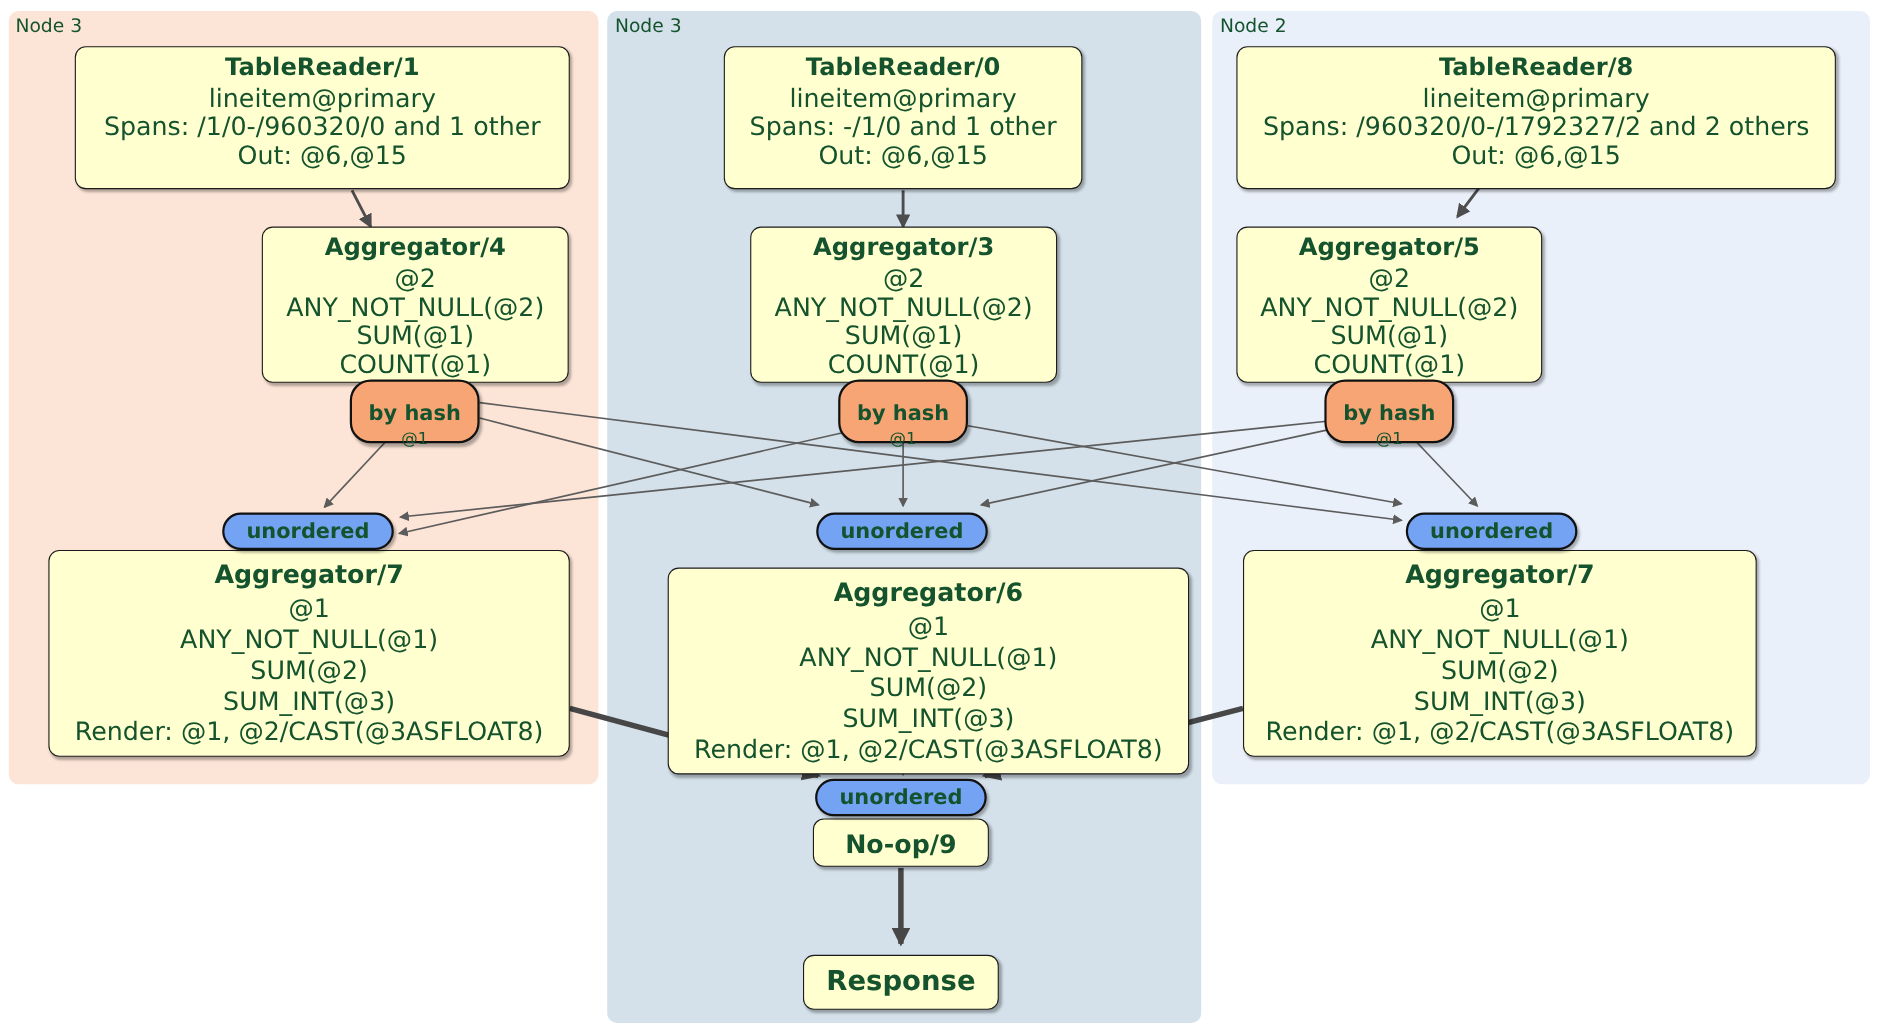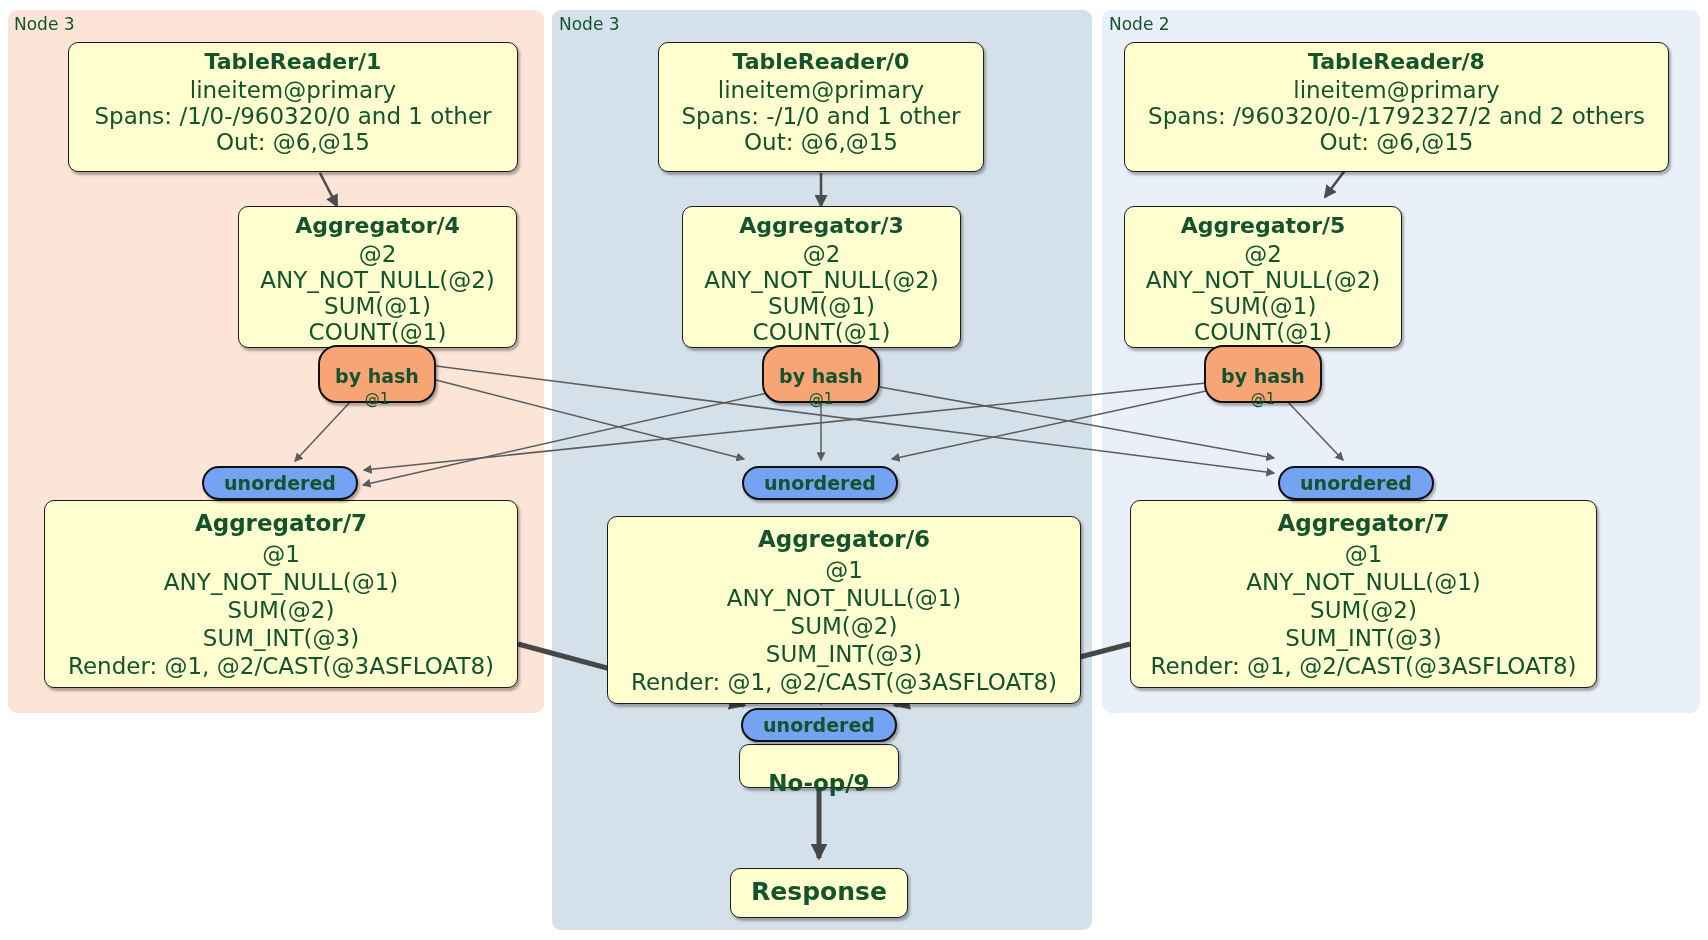--- a/index.html
+++ b/index.html
@@ -38,7 +38,7 @@
   .agg7 .line,  .agg6 .line,  .agg8 .line  { line-height:28px; }
 
   .noop { left:739px; top:744px; width:160px; height:44px; }
-  .noop .title { font-size:23px; line-height:38px; padding-top:19px; }
+  .noop .title { font-size:23px; line-height:38px; padding-top:4px; }
   .resp { left:730px; top:868px; width:178px; height:50px; }
   .resp .title { font-size:25px; line-height:44px; padding-top:1px; }
 

